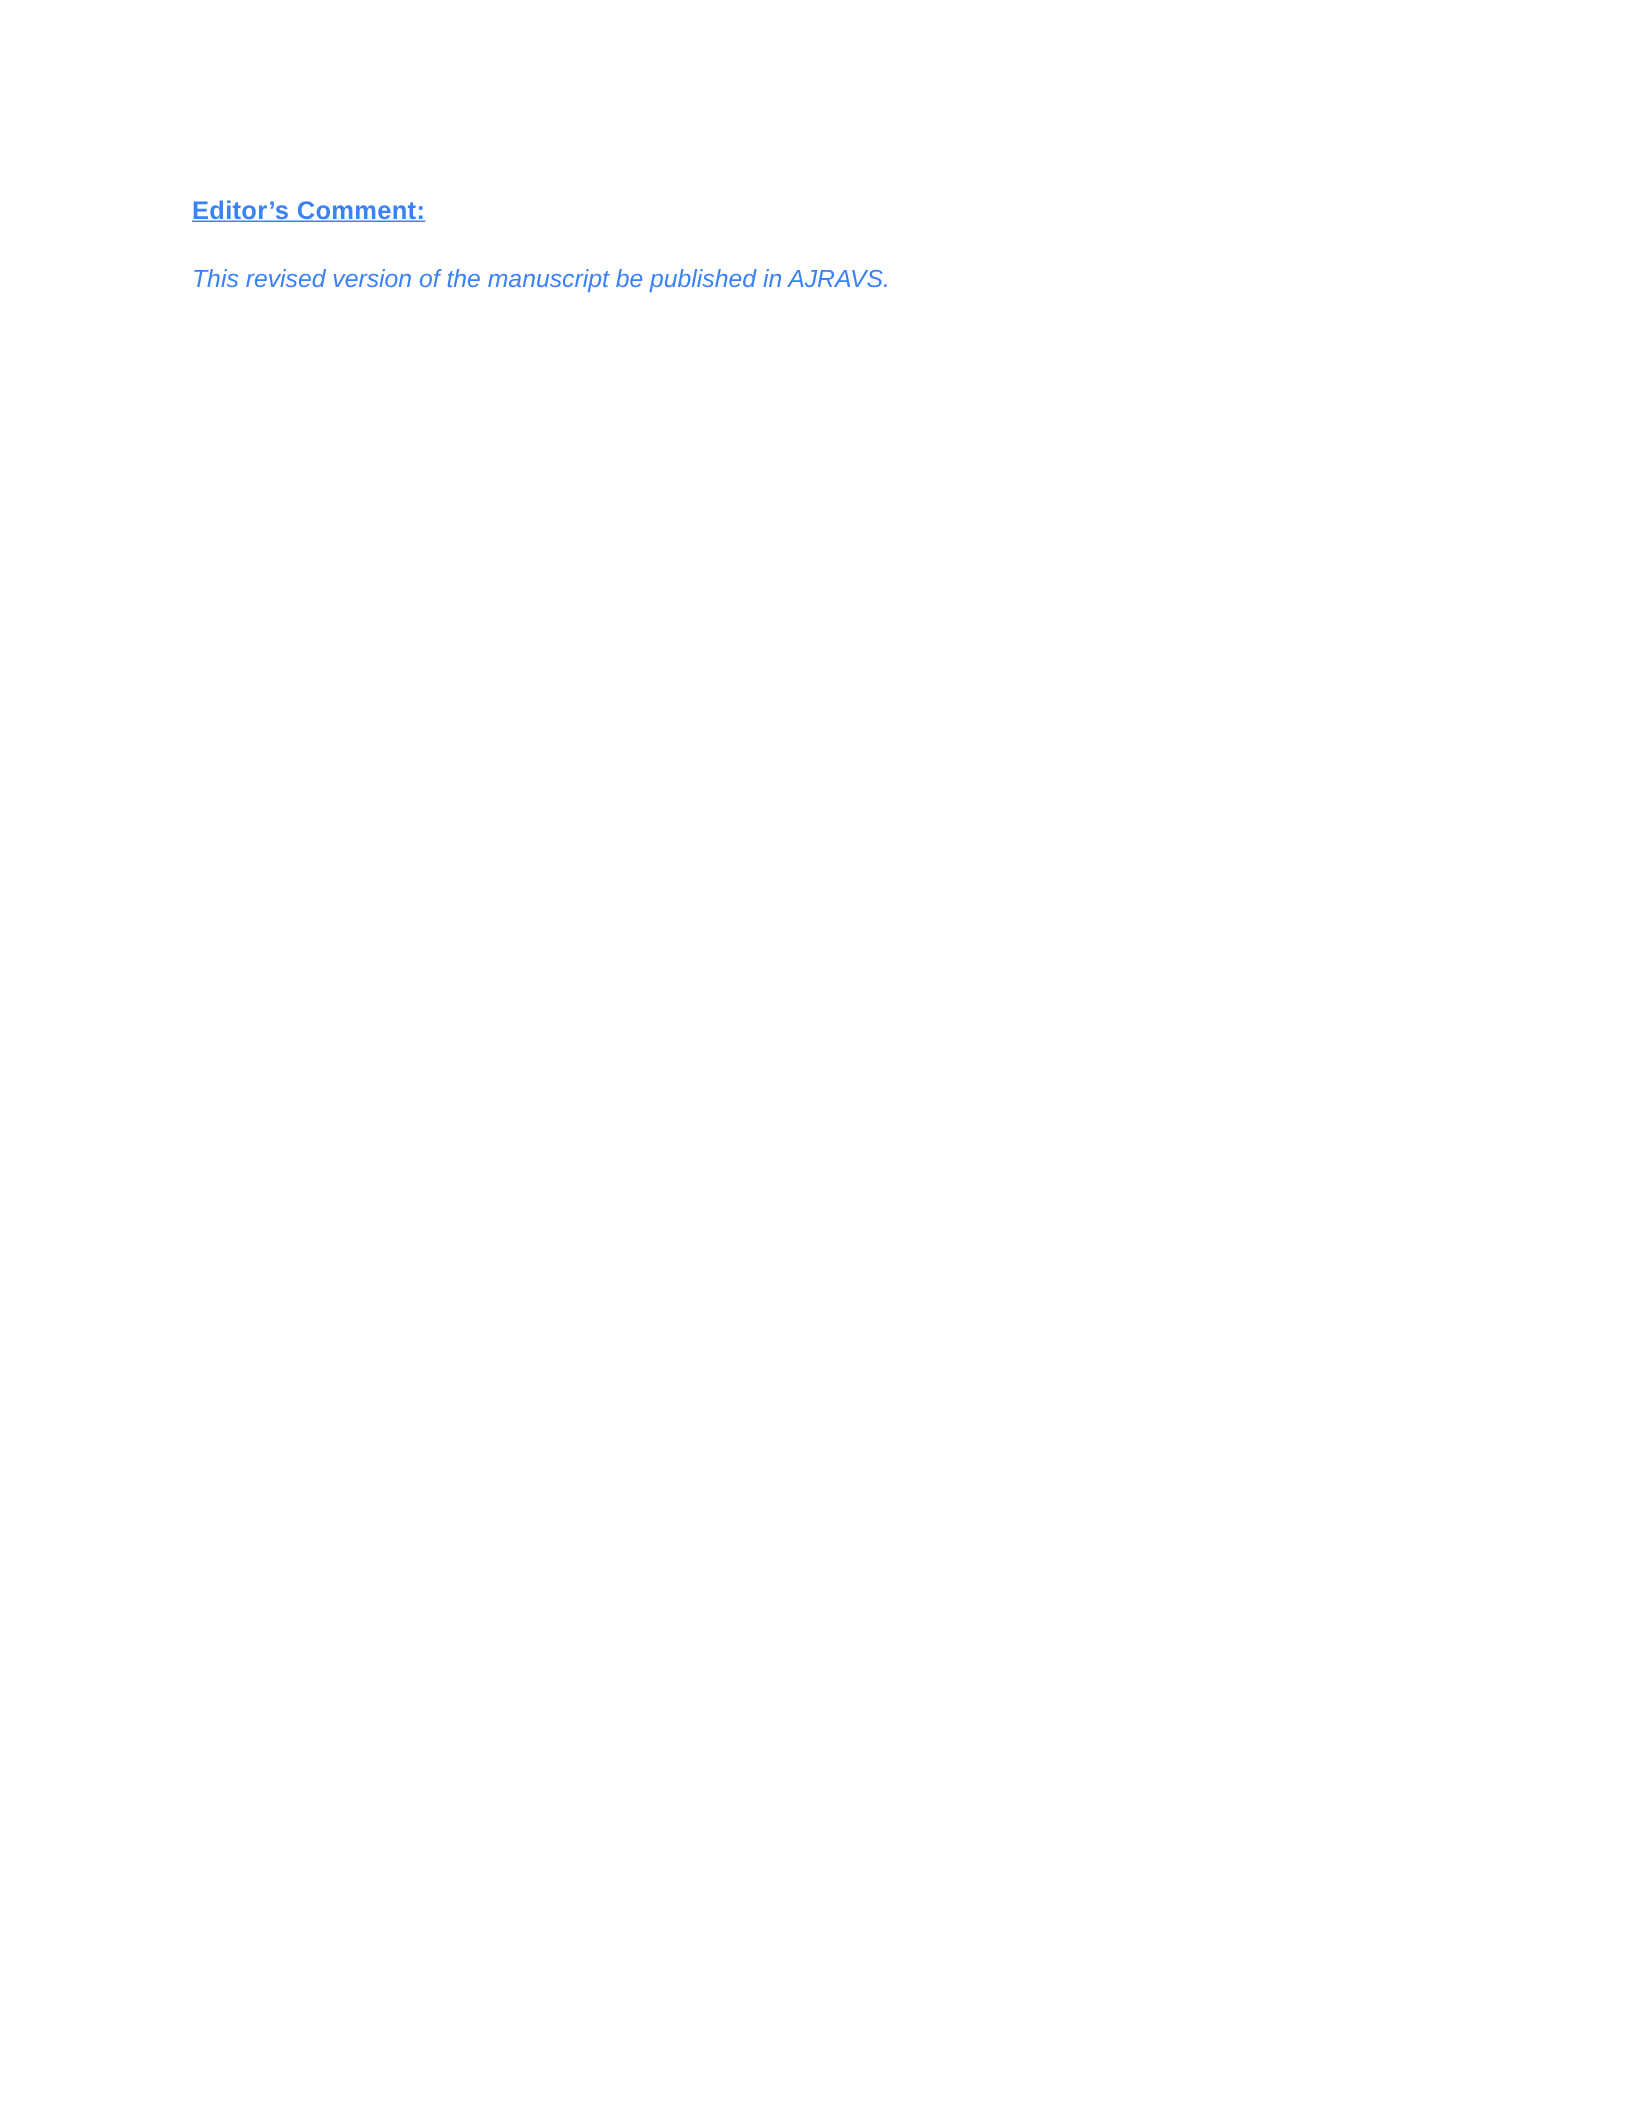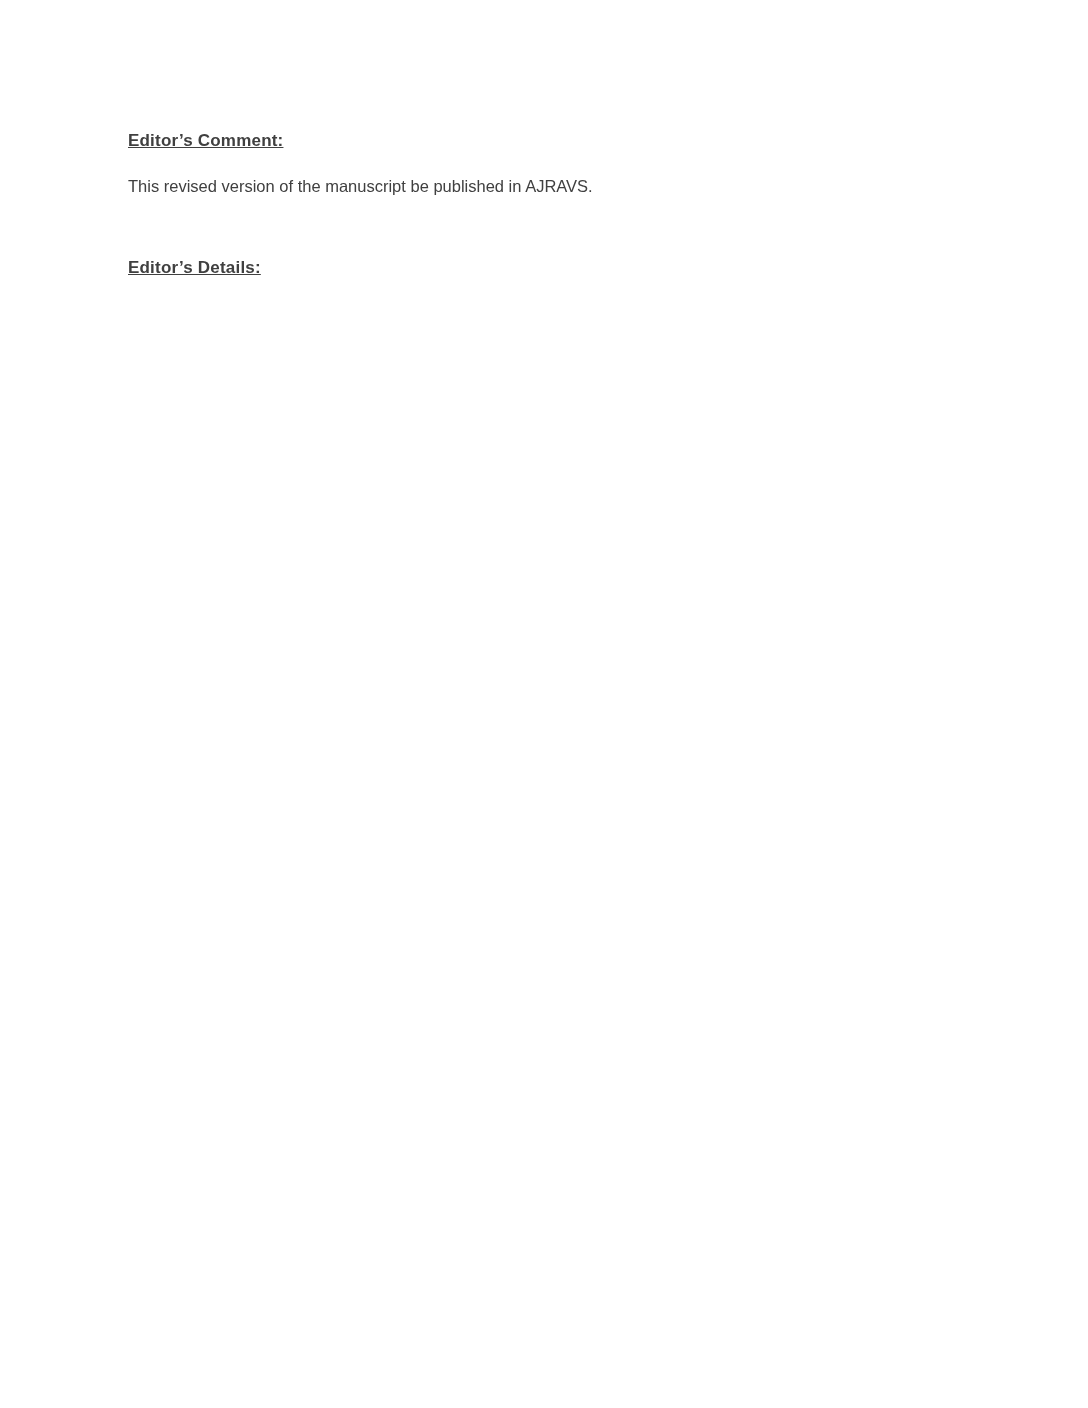--- a/index.html
+++ b/index.html
@@ -14,7 +14,7 @@
     background: #ffffff;
     overflow: hidden;
     font-family: "Liberation Sans", sans-serif;
-    color: #404040;
+    color: #3b82f6;
   }
   .content {
     position: absolute;

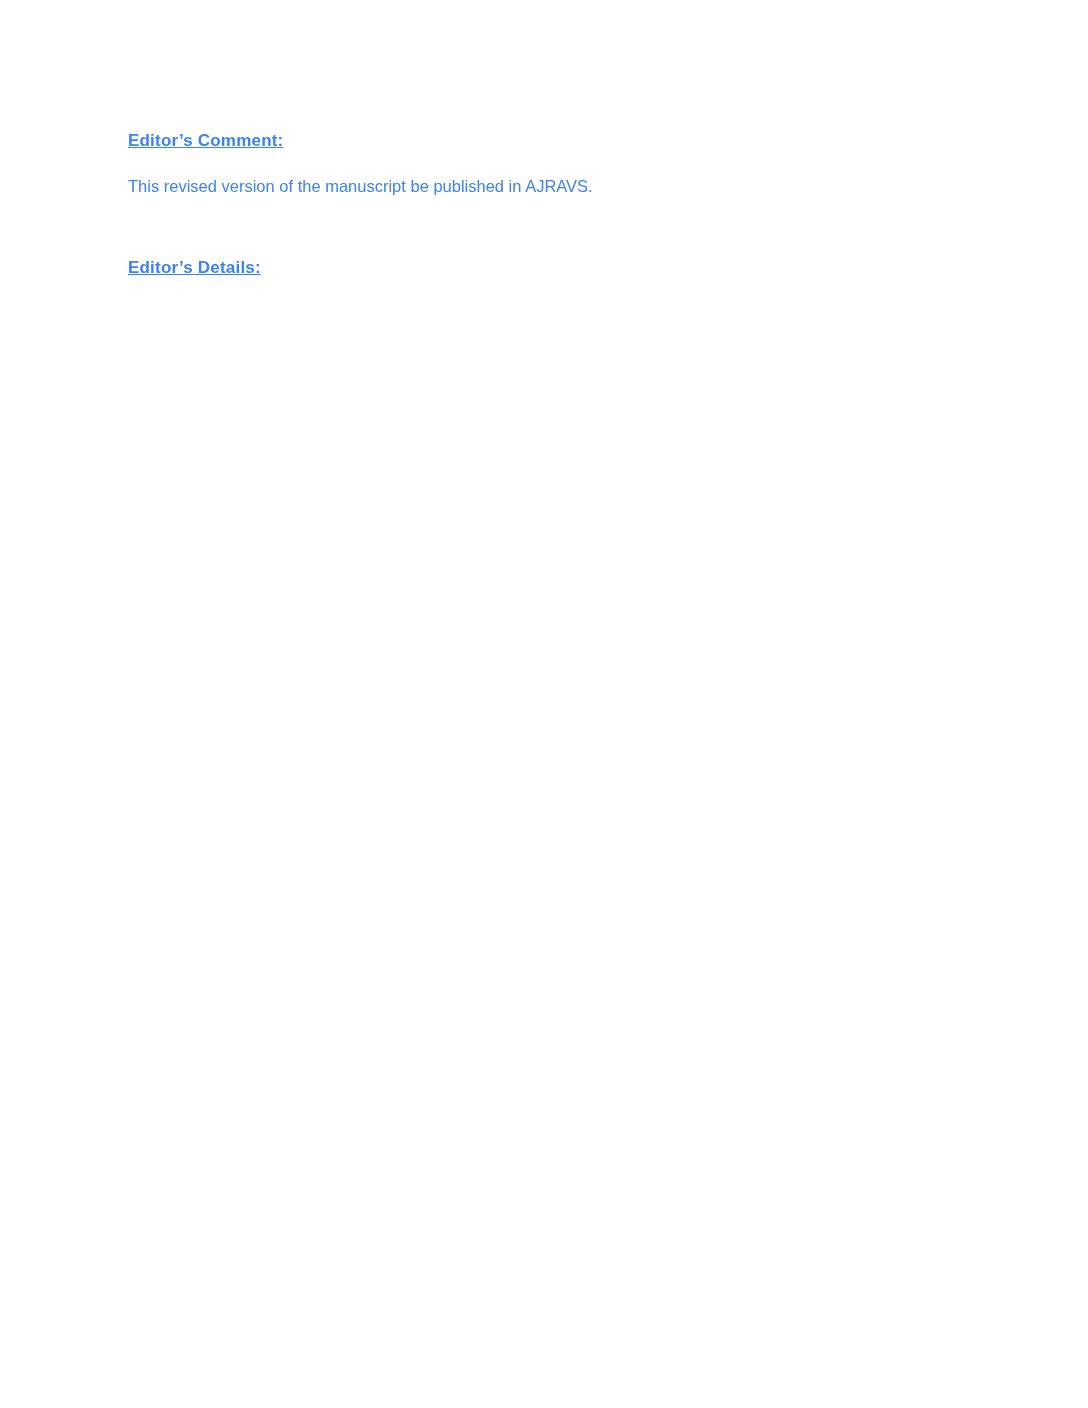--- a/index.html
+++ b/index.html
@@ -36,7 +36,7 @@
     line-height: 21px;
     margin: 0;
   }
-  .comment-body   { margin-top: 25px; }
+  .comment-body   { margin-top: 25px; font-style: italic; }
   .second-heading { margin-top: 61px; }
   .name-line      { margin-top: 25px; }
   .affiliation-line { margin-top: 0; }

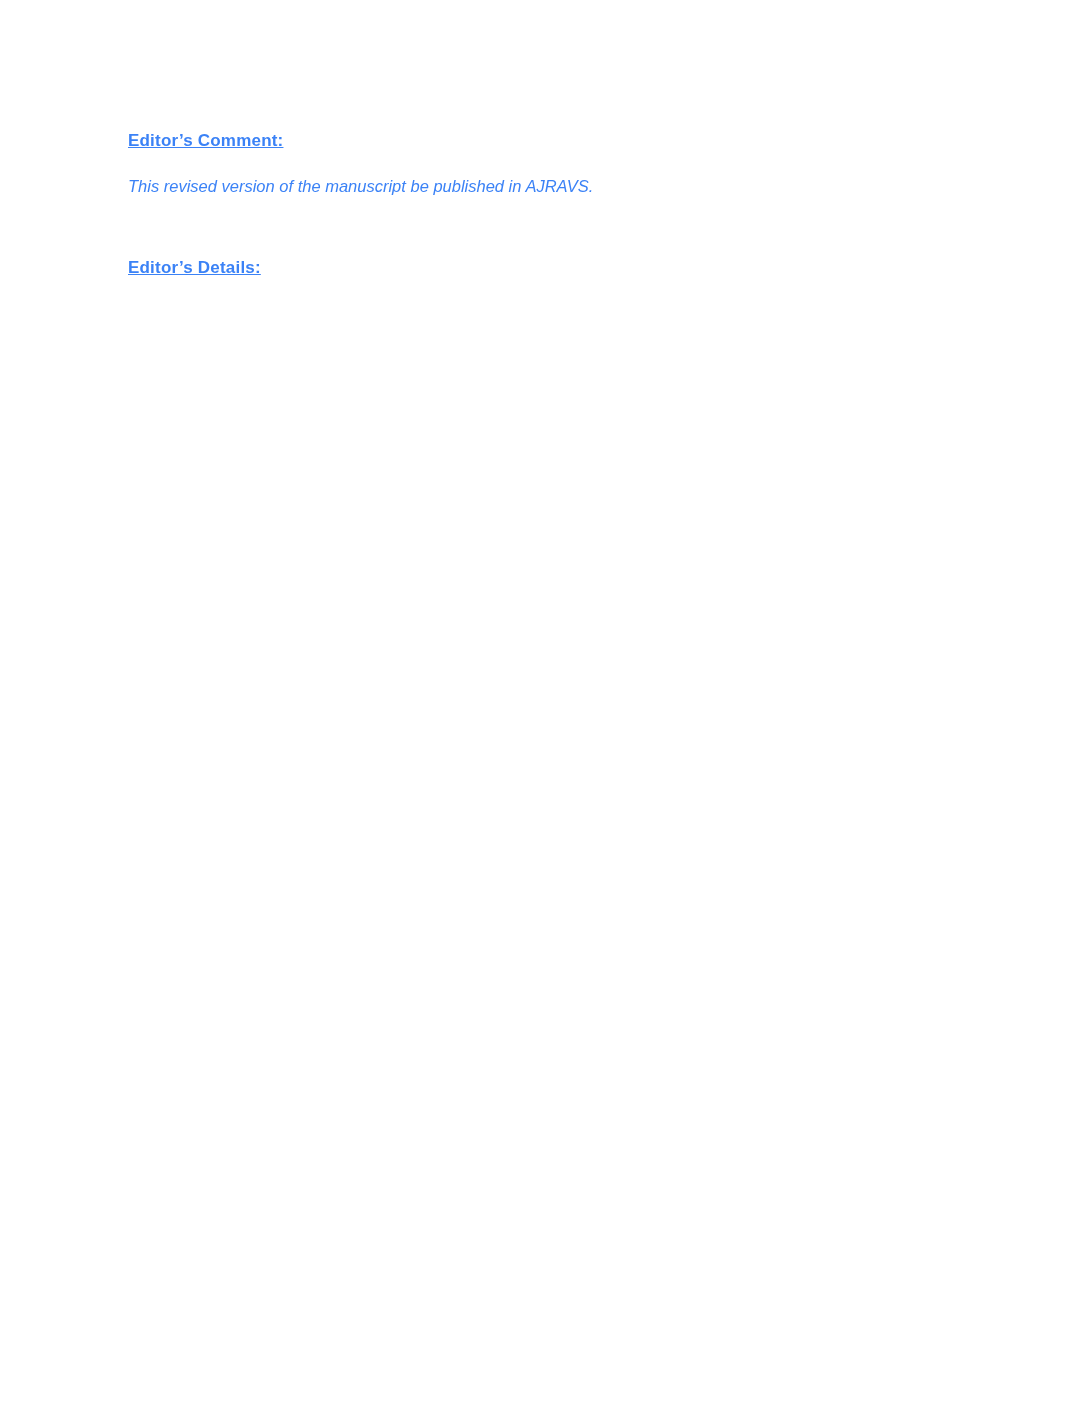--- a/index.html
+++ b/index.html
@@ -51,7 +51,6 @@
 
     <p class="body-text comment-body">This revised version of the manuscript be published in AJRAVS.</p>
 
-    <h2 class="heading second-heading">Editor’s Details:</h2>
 
 
 

